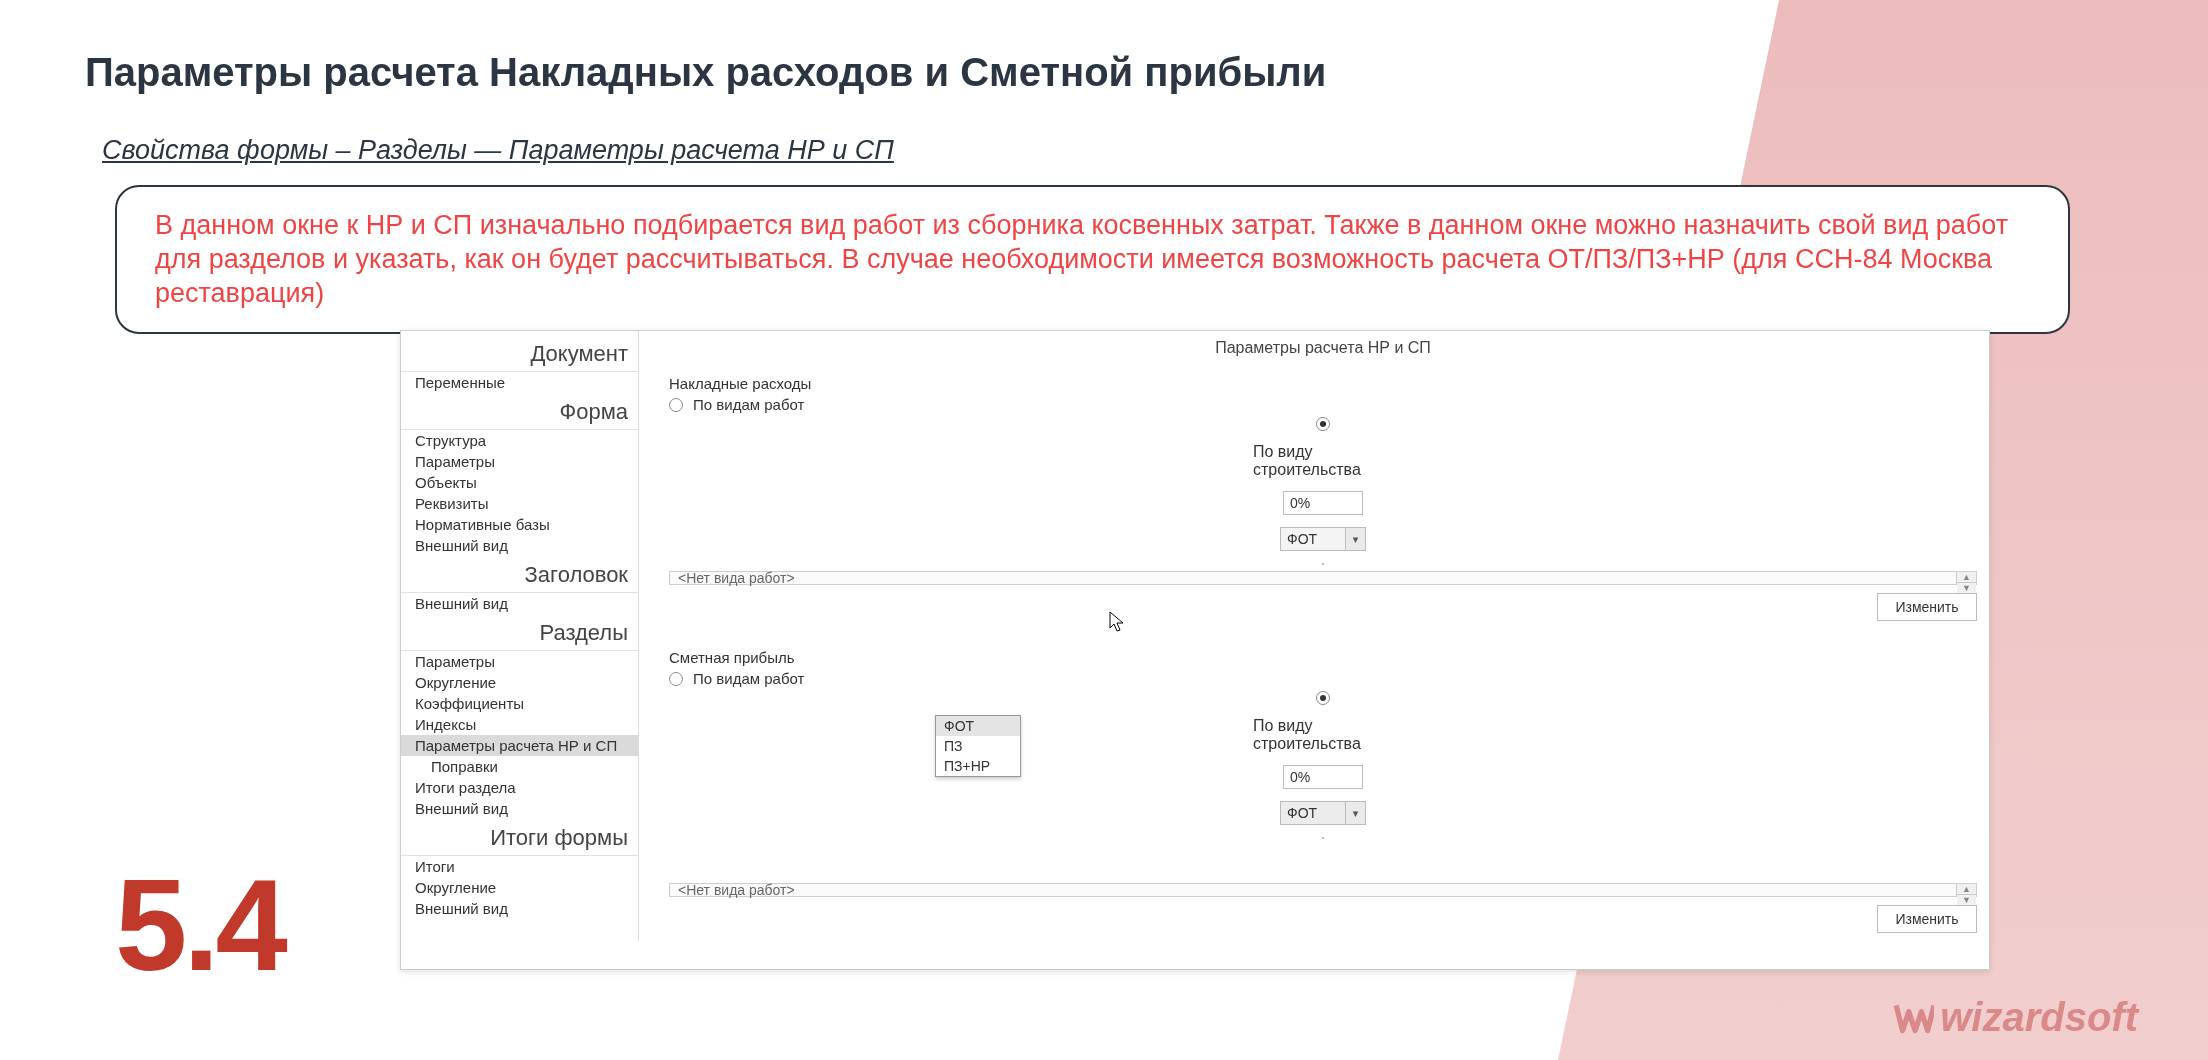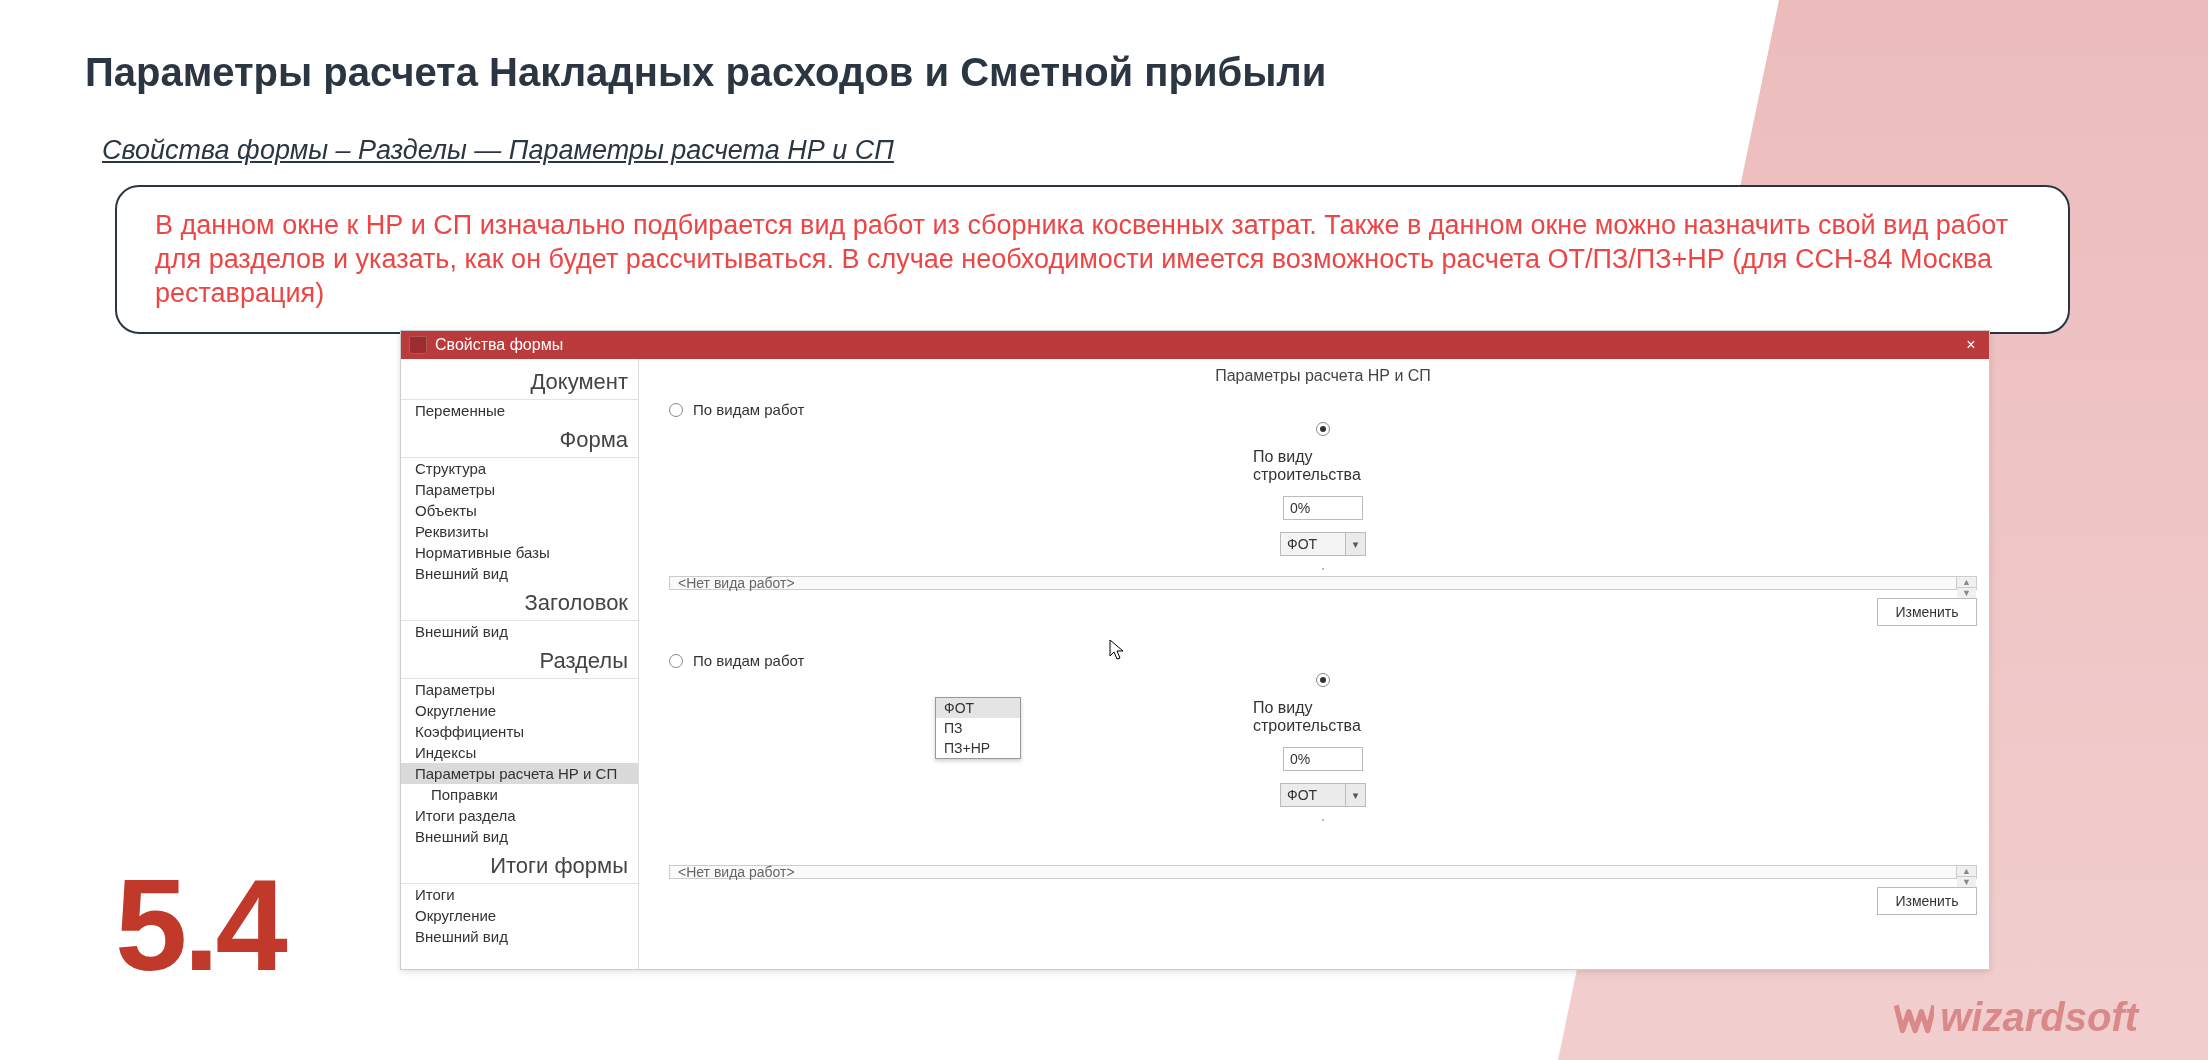--- a/index.html
+++ b/index.html
@@ -276,11 +276,6 @@
 </div>
 
 <div class="app-window">
-  <div class="titlebar">
-    <div class="app-icon"></div>
-    <span>Свойства формы</span>
-    <span class="close">×</span>
-  </div>
   <div class="app-body">
     <div class="sidebar" id="sidebar">
         <div class="side-group-title">Документ</div>

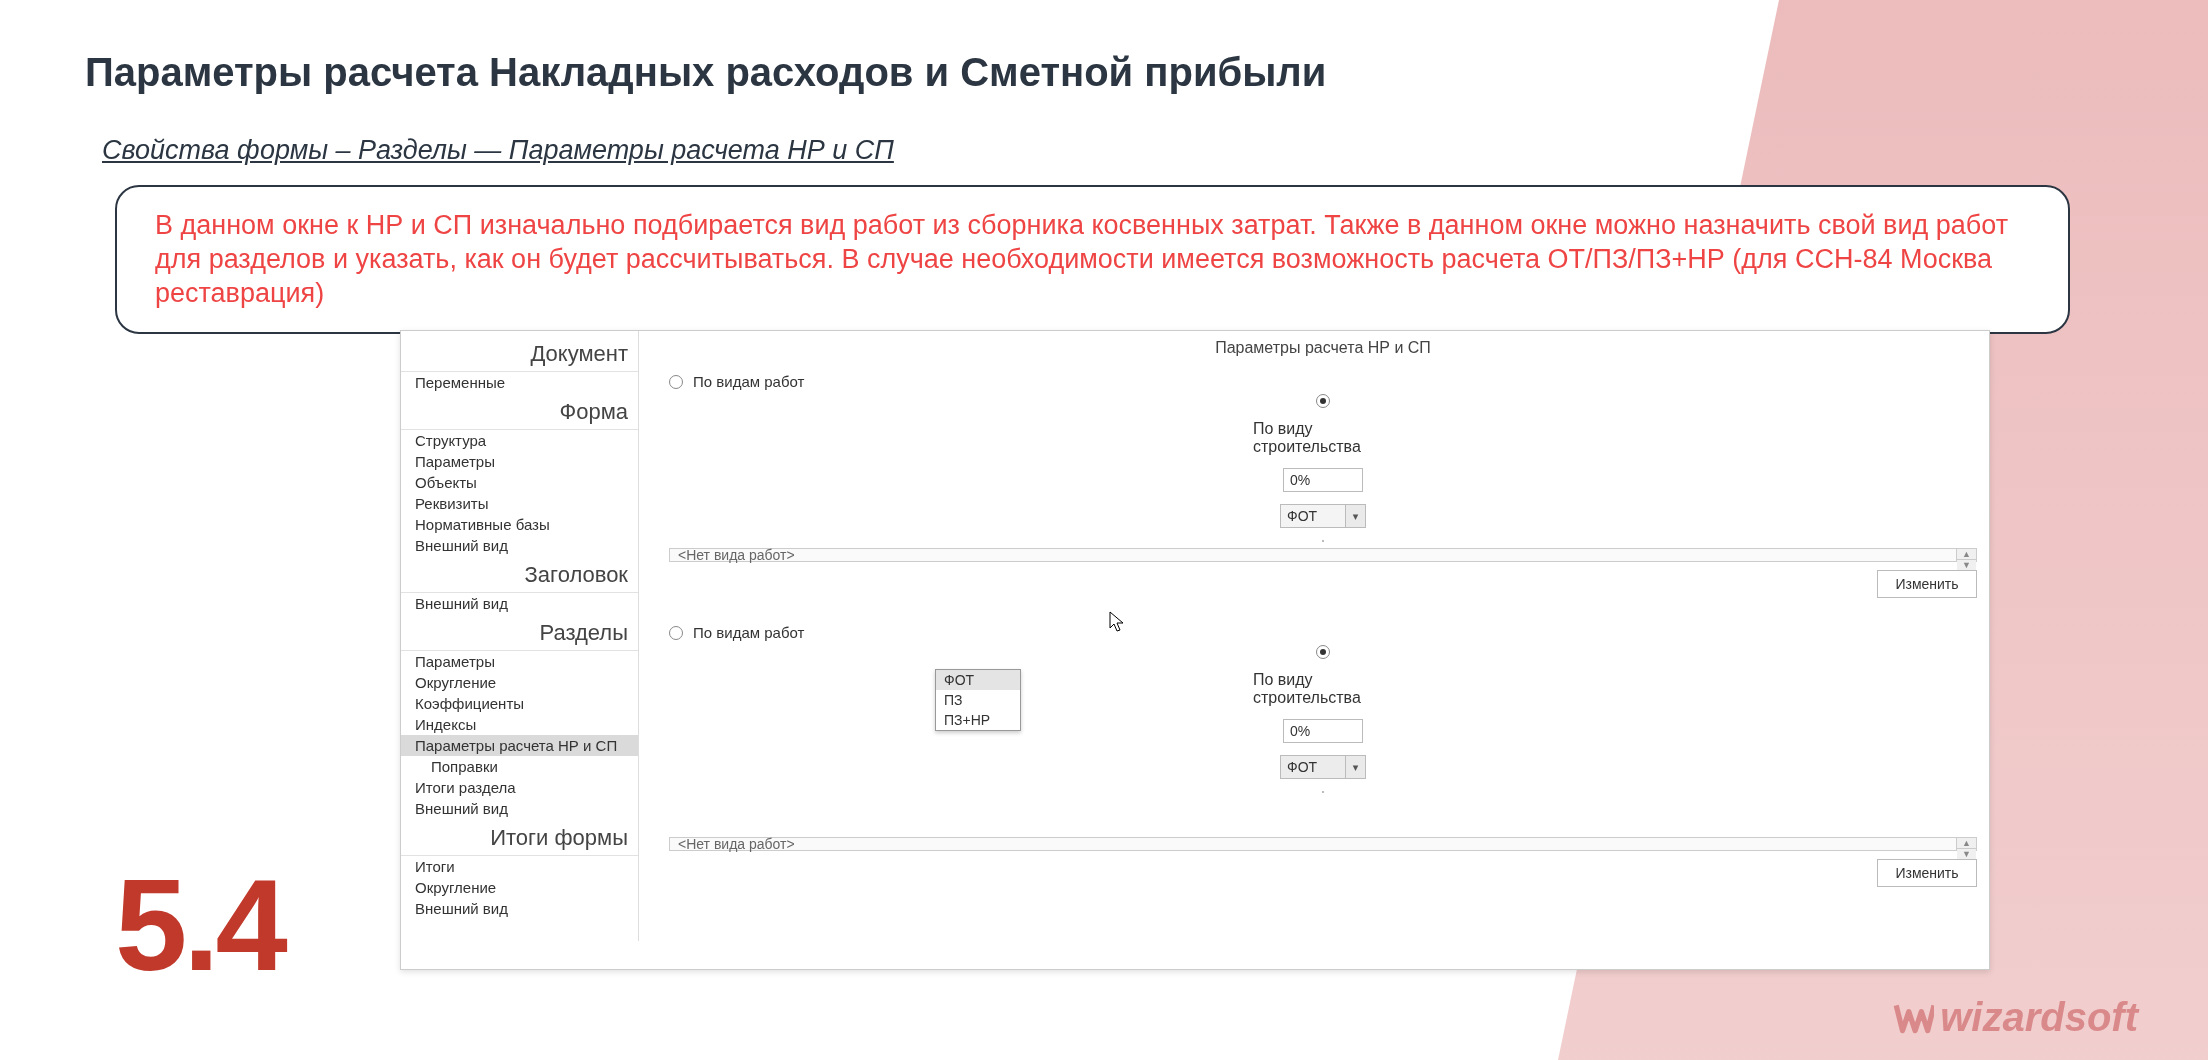--- a/index.html
+++ b/index.html
@@ -308,6 +308,7 @@
       <div class="main-title">Параметры расчета НР и СП</div>
 
       <div class="block">
+        <div class="group-label">Накладные расходы</div>
         <div class="radio-row">
           <span class="radio"></span>
           <span>По видам работ</span>

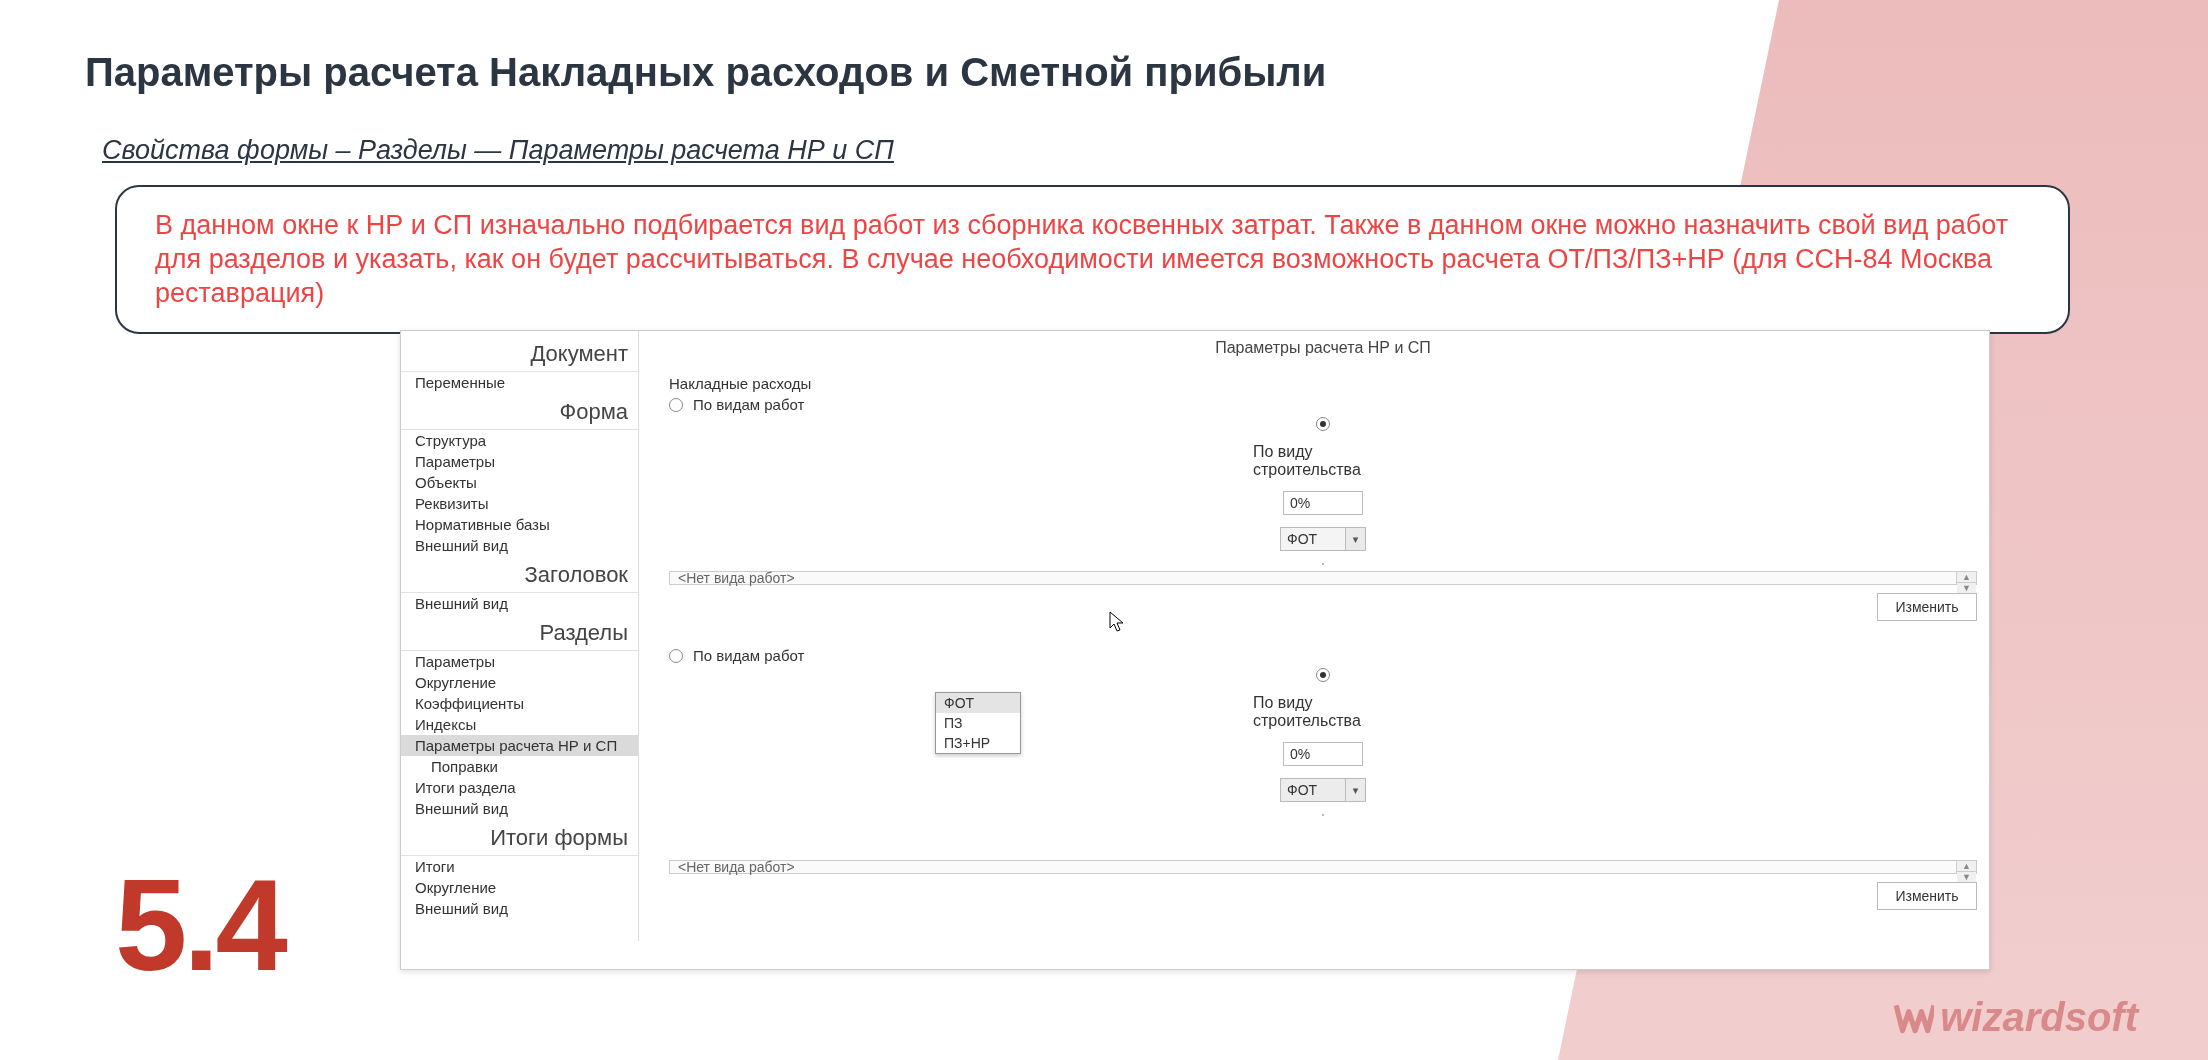--- a/index.html
+++ b/index.html
@@ -340,6 +340,7 @@
       </div>
 
       <div class="block" style="margin-top:22px;">
+        <div class="group-label">Сметная прибыль</div>
         <div class="radio-row">
           <span class="radio"></span>
           <span>По видам работ</span>

